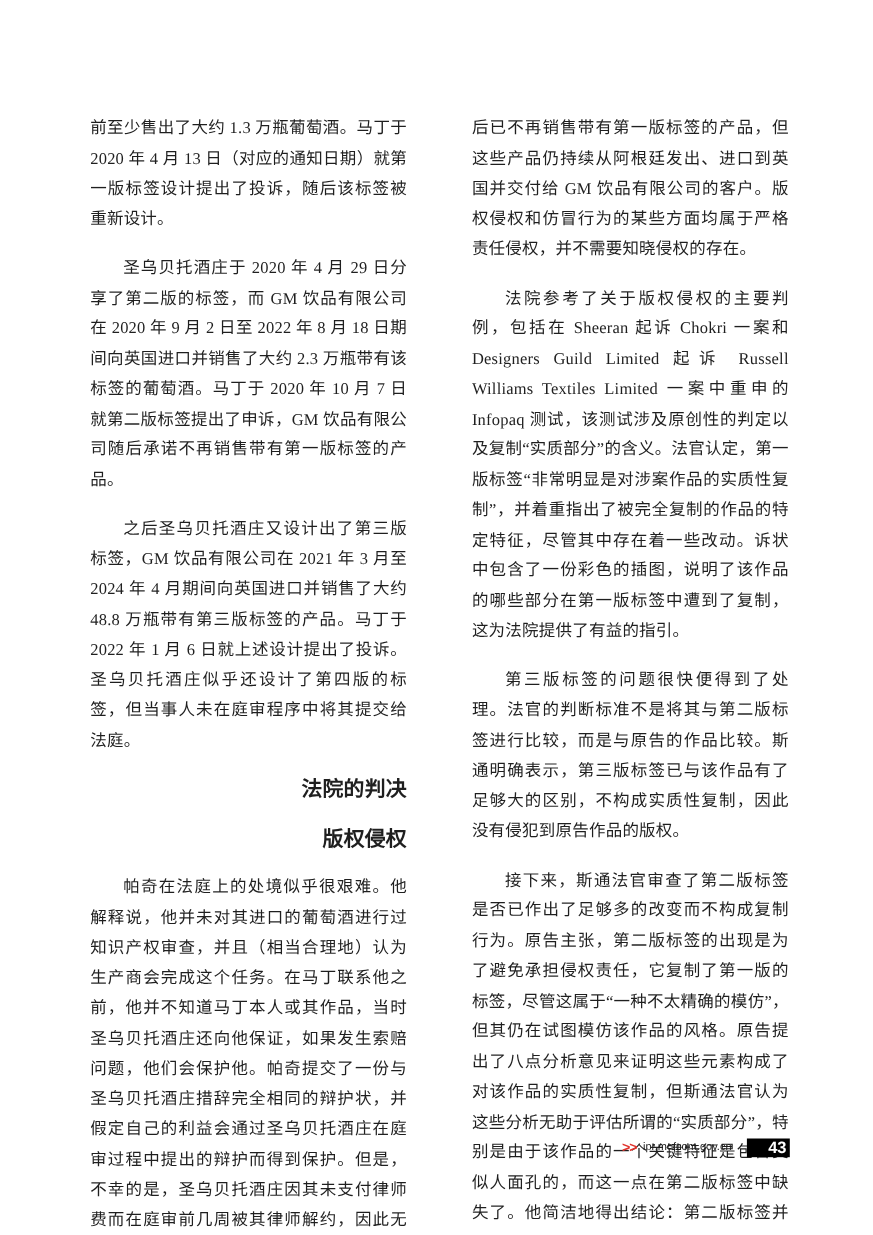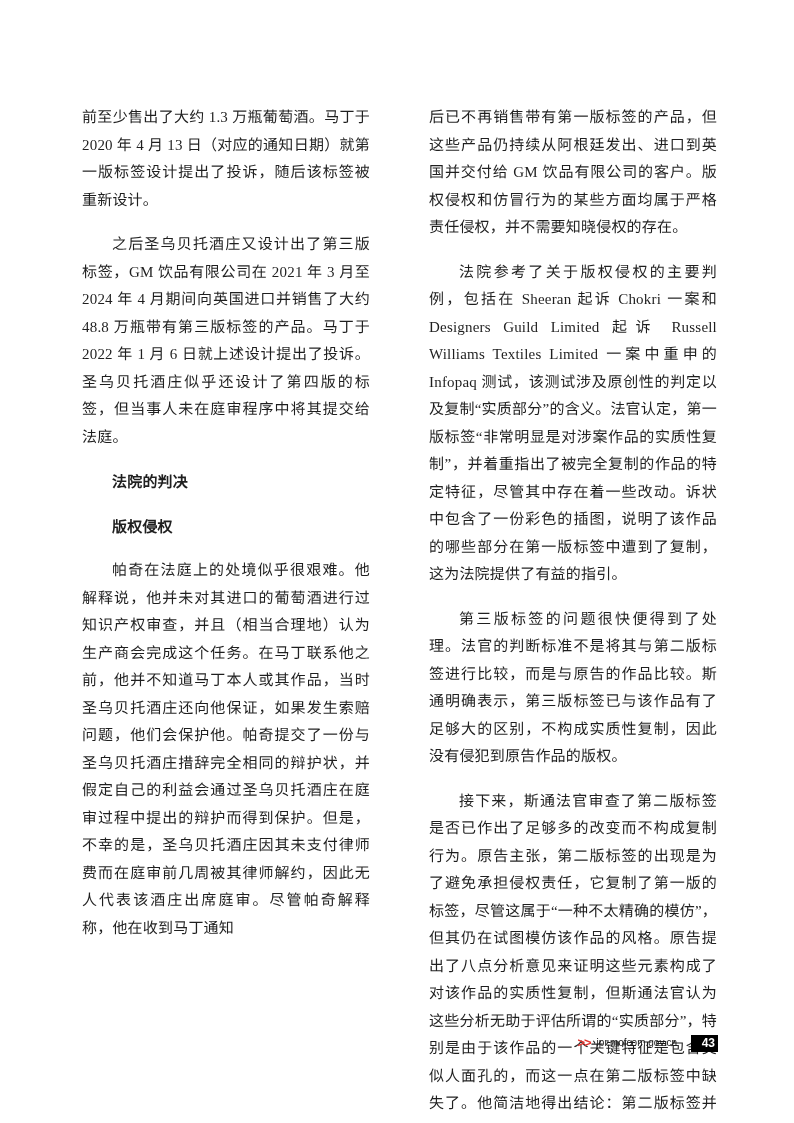--- a/index.html
+++ b/index.html
@@ -84,6 +84,7 @@
 
   <div class="col col-left">
     <p class="para-cont">前至少售出了大约 1.3 万瓶葡萄酒。马丁于 2020 年 4 月 13 日（对应的通知日期）就第一版标签设计提出了投诉，随后该标签被重新设计。</p>
+    <p class="para-indent">圣乌贝托酒庄于 2020 年 4 月 29 日分享了第二版的标签，而 GM 饮品有限公司在 2020 年 9 月 2 日至 2022 年 8 月 18 日期间向英国进口并销售了大约 2.3 万瓶带有该标签的葡萄酒。马丁于 2020 年 10 月 7 日就第二版标签提出了申诉，GM 饮品有限公司随后承诺不再销售带有第一版标签的产品。</p>
     <p class="para-indent">之后圣乌贝托酒庄又设计出了第三版标签，GM 饮品有限公司在 2021 年 3 月至 2024 年 4 月期间向英国进口并销售了大约 48.8 万瓶带有第三版标签的产品。马丁于 2022 年 1 月 6 日就上述设计提出了投诉。圣乌贝托酒庄似乎还设计了第四版的标签，但当事人未在庭审程序中将其提交给法庭。</p>
     <h3 class="heading">法院的判决</h3>
     <h3 class="heading">版权侵权</h3>

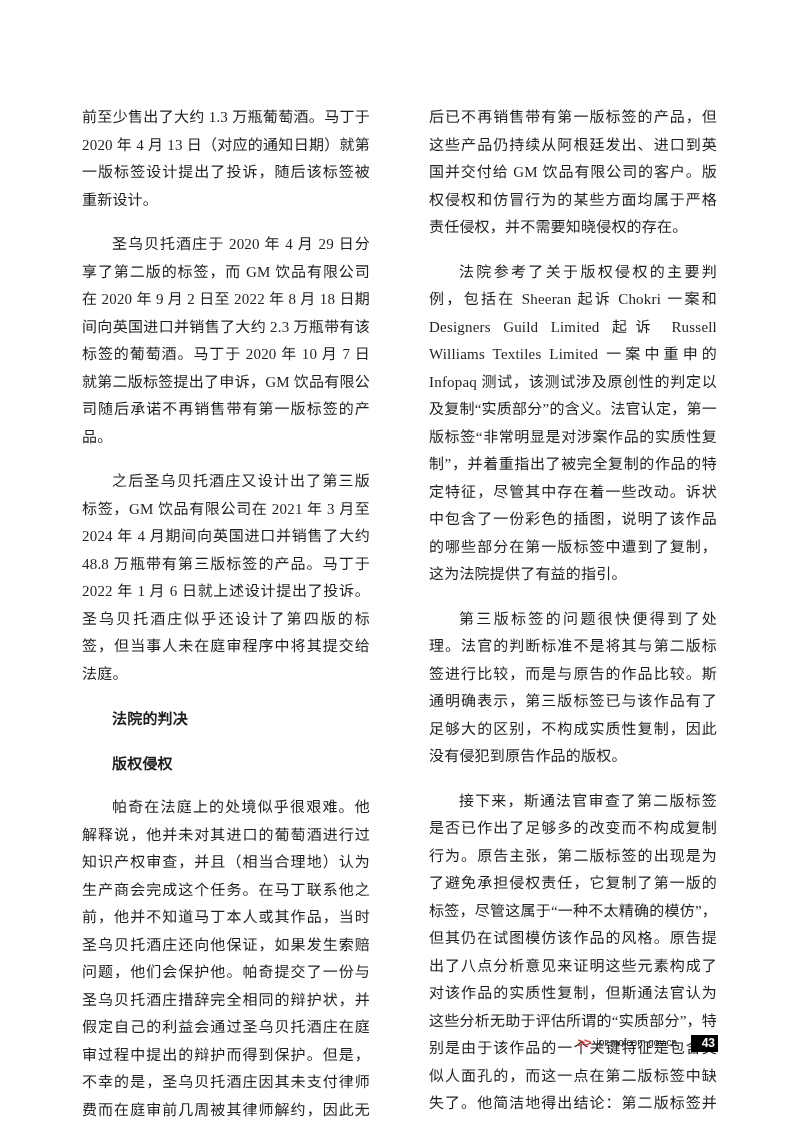--- a/index.html
+++ b/index.html
@@ -36,9 +36,9 @@
   .heading {
     font-family: "Liberation Sans", "DejaVu Sans", sans-serif;
     font-weight: bold;
-    font-size: 15px;
+    font-size: 19px;
     text-indent: 2em;
-    text-align: left;
+    text-align: right;
   }
   .footer {
     position: absolute;

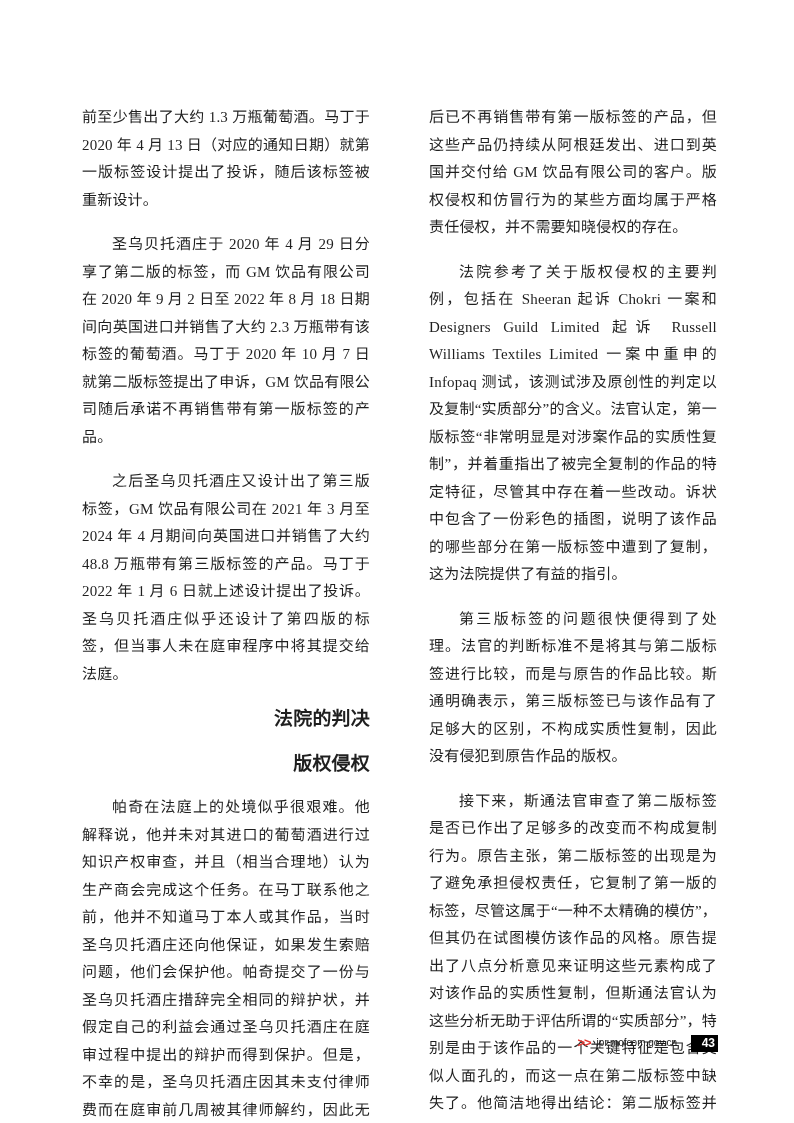--- a/index.html
+++ b/index.html
@@ -67,8 +67,8 @@
     background: #000000;
     color: #ffffff;
     font-weight: bold;
-    font-size: 12px;
-    width: 27px;
+    font-size: 15px;
+    width: 39px;
     height: 17px;
     display: inline-flex;
     align-items: center;

